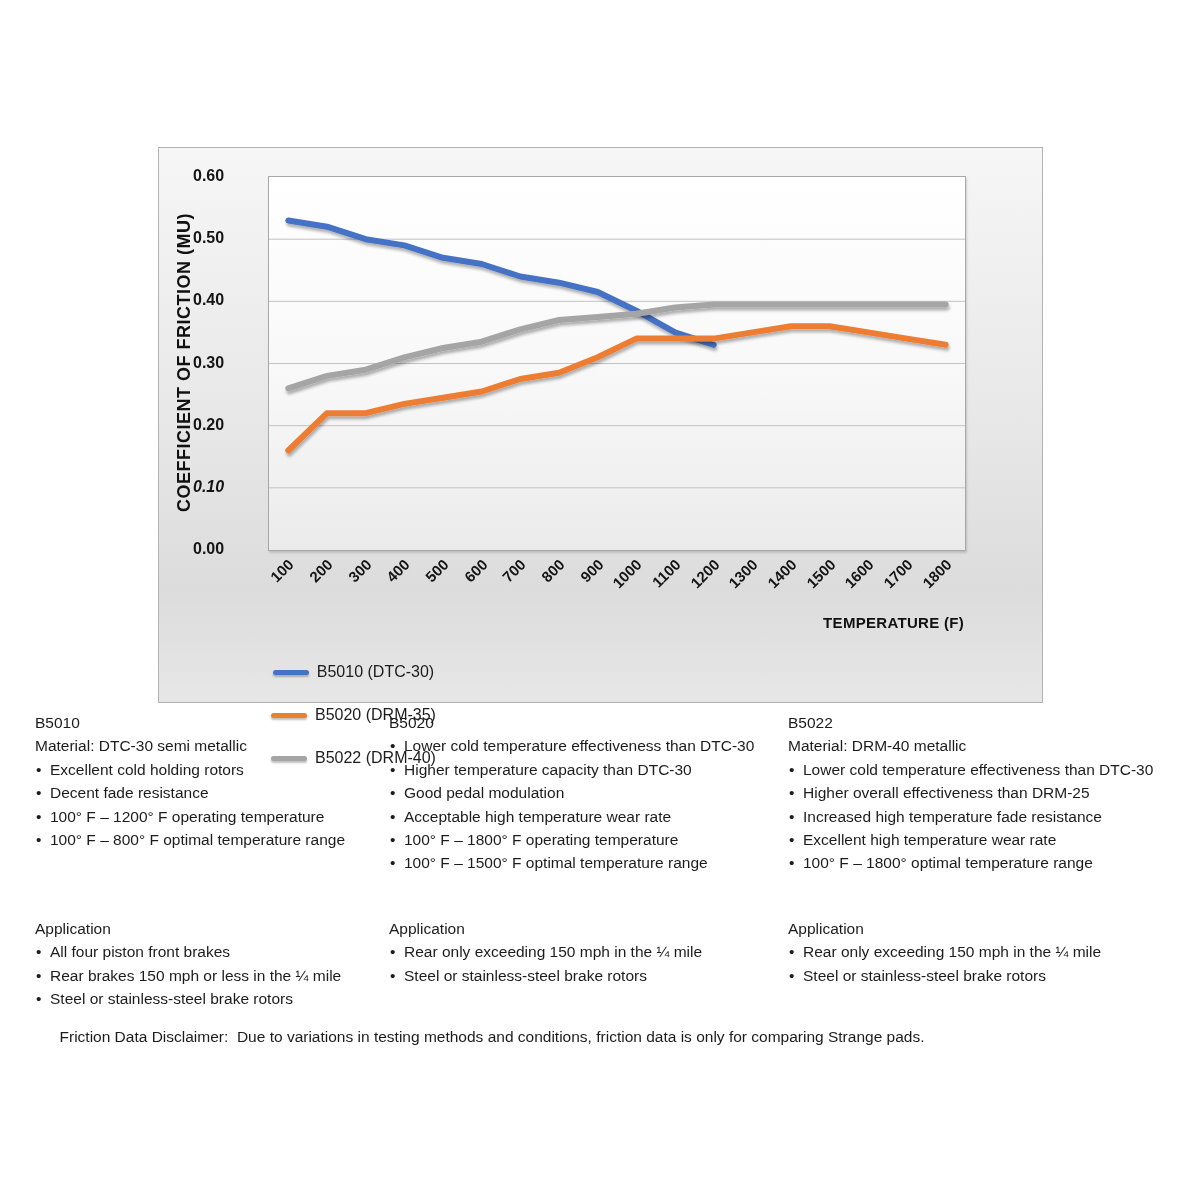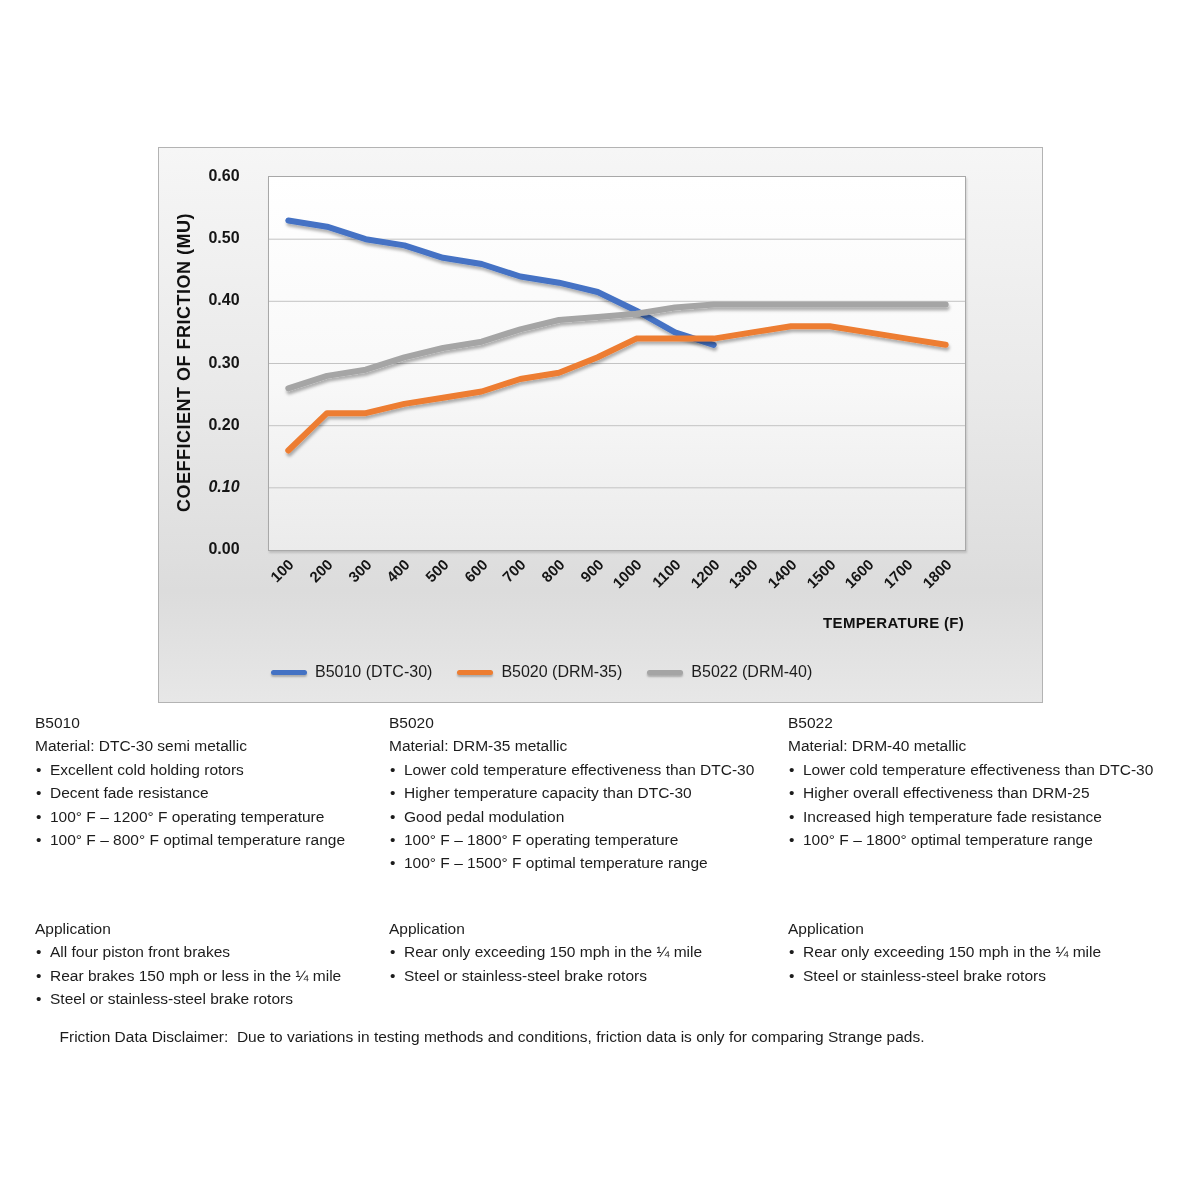--- a/index.html
+++ b/index.html
@@ -30,7 +30,7 @@
   }
   .y-tick{
     position:absolute;left:34px;width:62px;height:20px;line-height:20px;
-    text-align:center;font-size:16px;font-weight:600;color:#151515;
+    text-align:left;font-size:16px;font-weight:600;color:#151515;
   }
   .x-tick{
     position:absolute;width:56px;height:20px;line-height:20px;

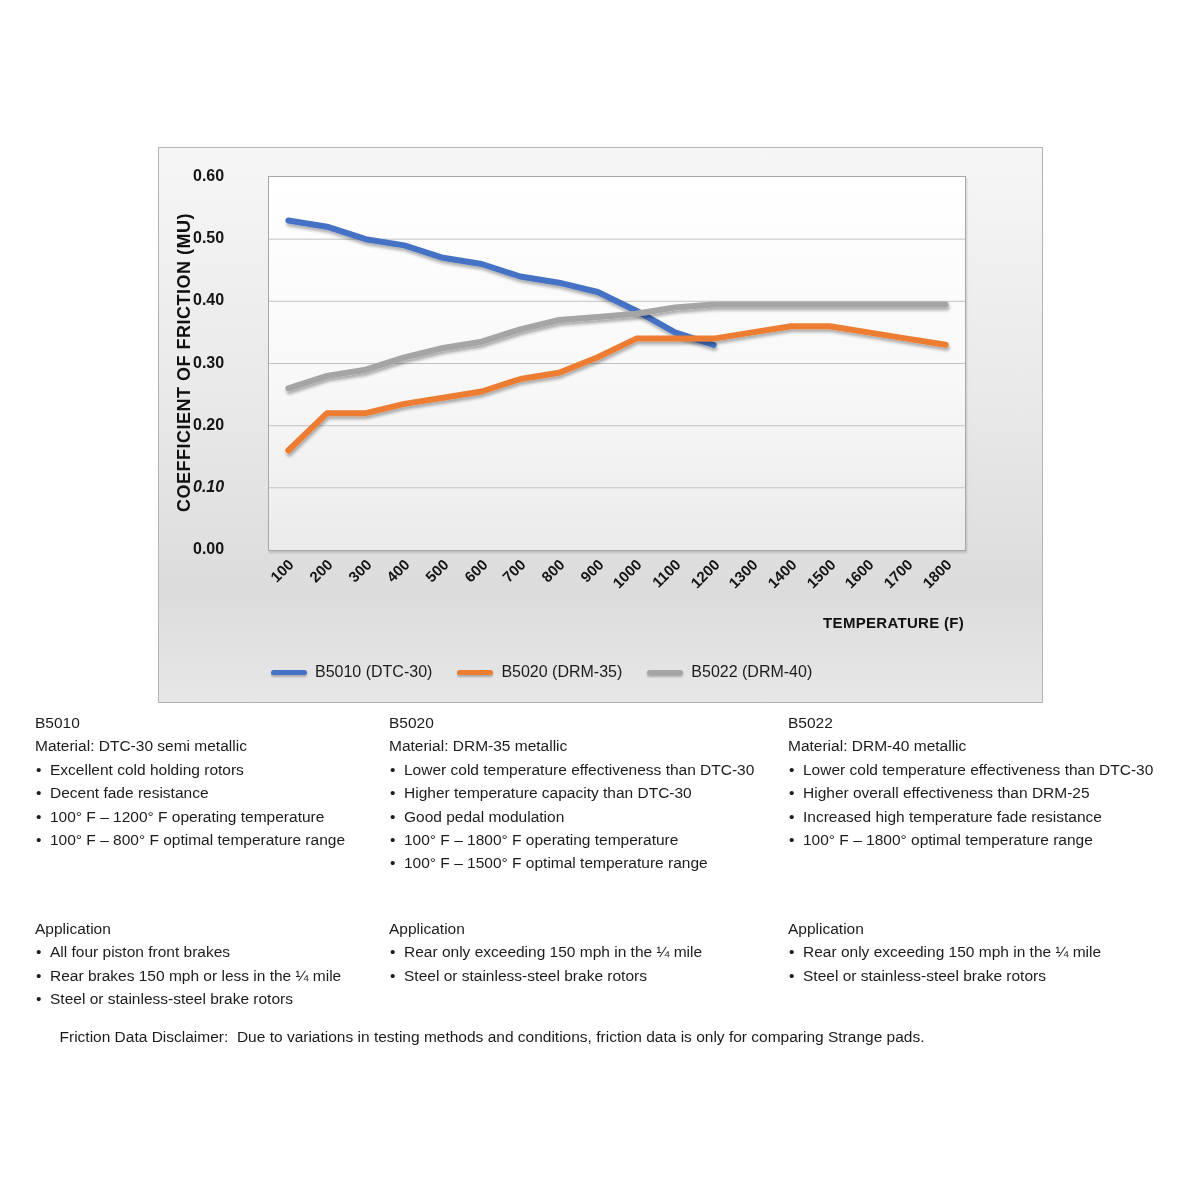--- a/index.html
+++ b/index.html
@@ -42,7 +42,7 @@
     font-size:15px;font-weight:700;color:#111;letter-spacing:0.3px;
   }
   .legend{
-    position:absolute;left:112px;top:515px;display:flex;align-items:center;gap:25px;
+    position:absolute;left:112px;top:515px;display:flex;align-items:center;gap:25px;flex-direction:column;
   }
   .legend-item{display:flex;align-items:center;gap:8px;}
   .legend-swatch{width:36px;height:5px;border-radius:3px;box-shadow:0 2px 2px rgba(0,0,0,0.25);}

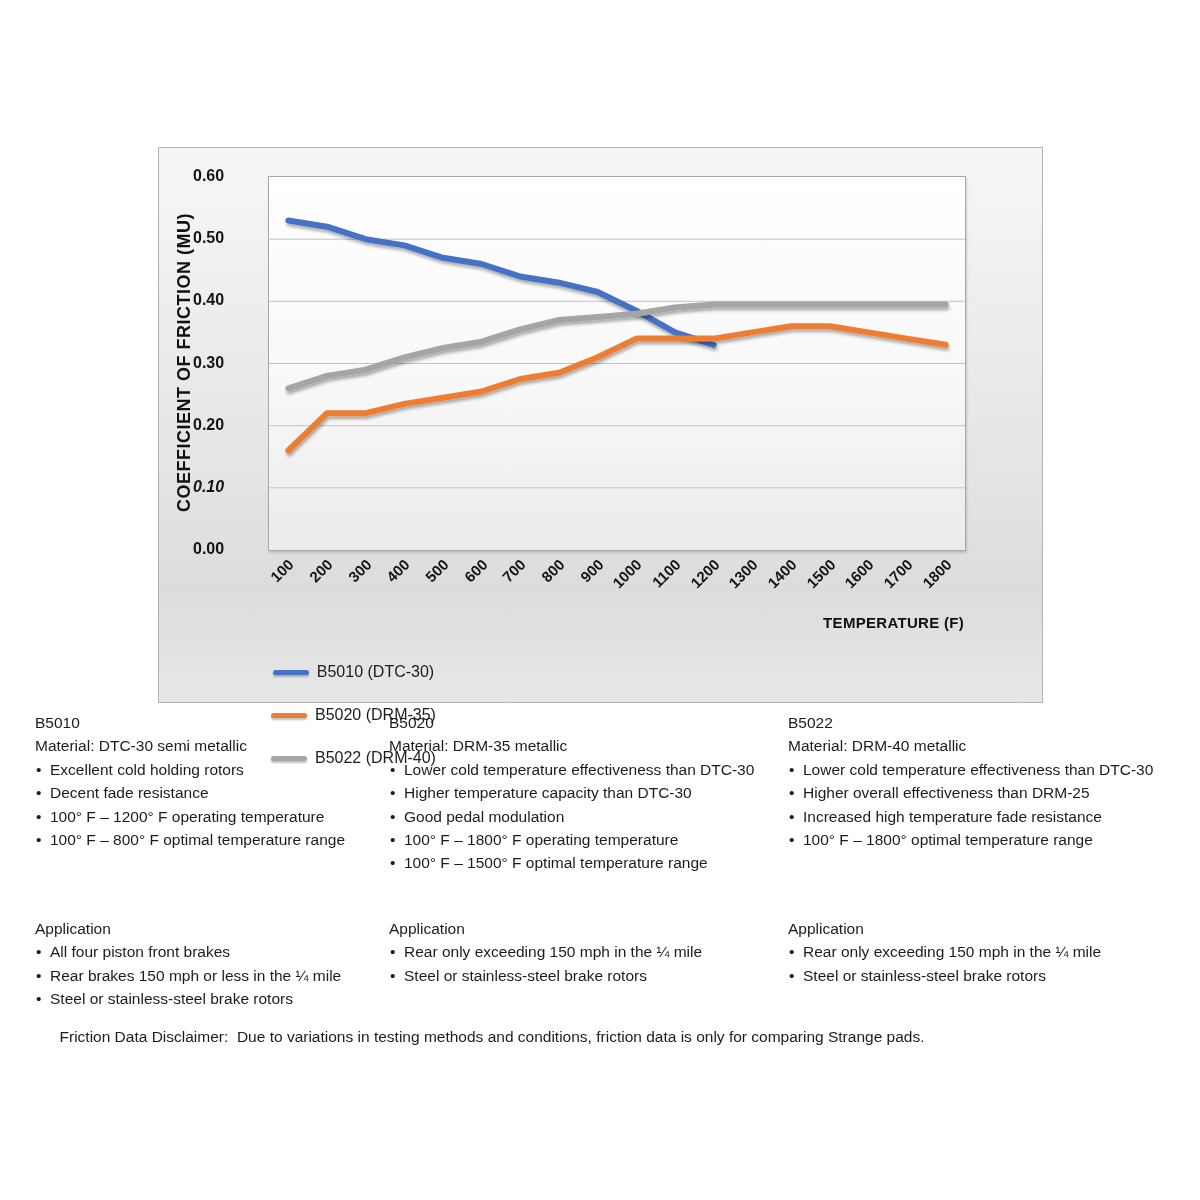--- a/index.html
+++ b/index.html
@@ -149,7 +149,6 @@
 
 <div class="info-col info-top col-1">
   <div>B5020</div>
-  <div>Material: DRM-35 metallic</div>
   <div class="bullet">Lower cold temperature effectiveness than DTC-30</div>
   <div class="bullet">Higher temperature capacity than DTC-30</div>
   <div class="bullet">Good pedal modulation</div>

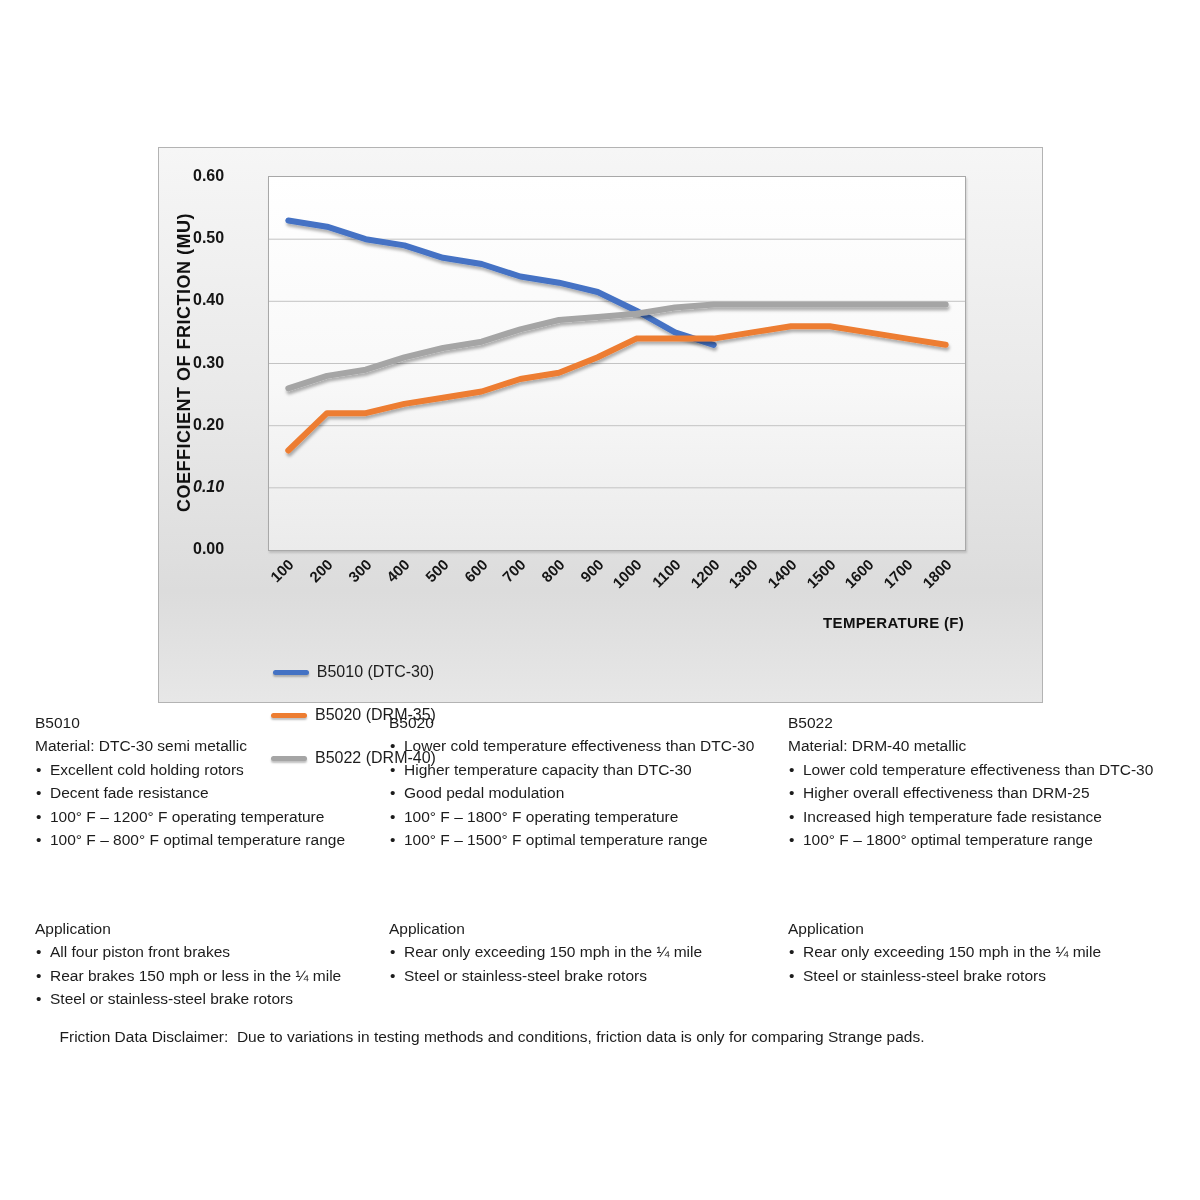--- a/index.html
+++ b/index.html
@@ -152,6 +152,7 @@
   <div class="bullet">Lower cold temperature effectiveness than DTC-30</div>
   <div class="bullet">Higher temperature capacity than DTC-30</div>
   <div class="bullet">Good pedal modulation</div>
+  <div class="bullet">Acceptable high temperature wear rate</div>
   <div class="bullet">100° F – 1800° F operating temperature</div>
   <div class="bullet">100° F – 1500° F optimal temperature range</div>
 </div>

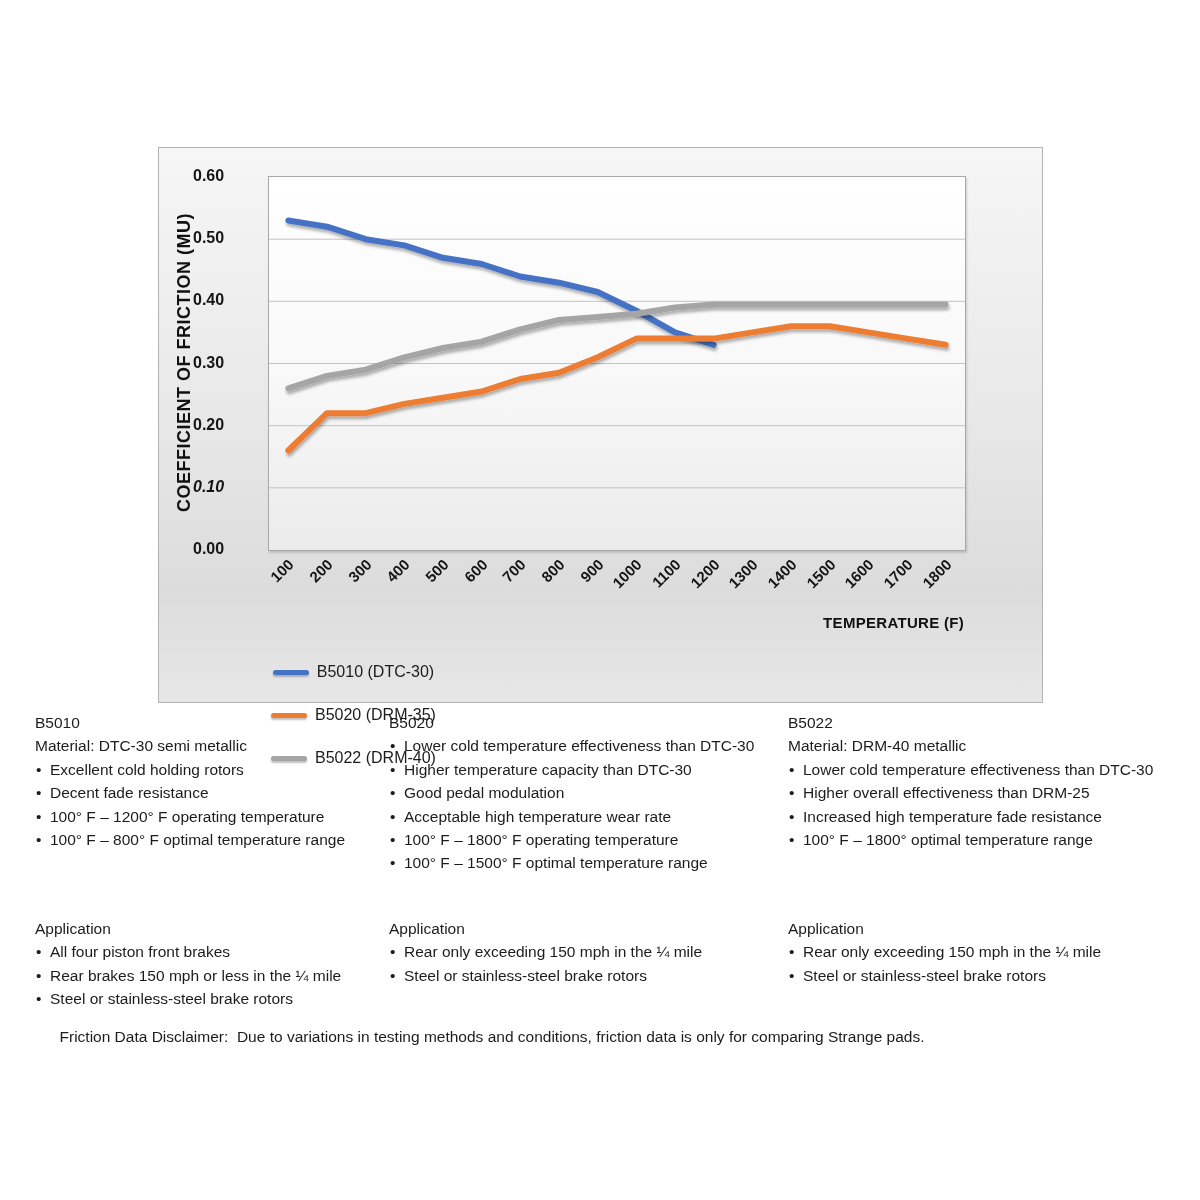--- a/index.html
+++ b/index.html
@@ -163,6 +163,7 @@
   <div class="bullet">Lower cold temperature effectiveness than DTC-30</div>
   <div class="bullet">Higher overall effectiveness than DRM-25</div>
   <div class="bullet">Increased high temperature fade resistance</div>
+  <div class="bullet">Excellent high temperature wear rate</div>
   <div class="bullet">100° F – 1800° optimal temperature range</div>
 </div>
 

